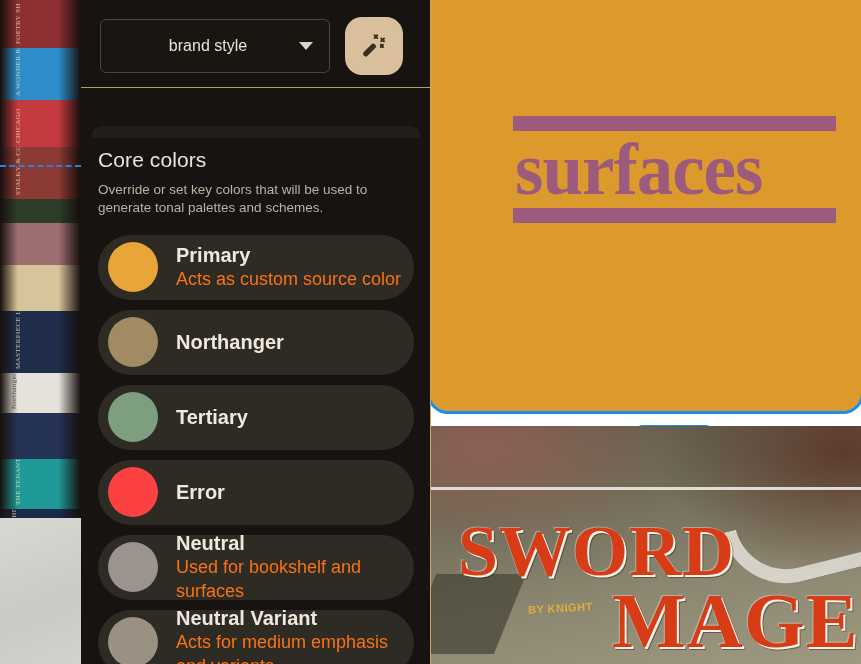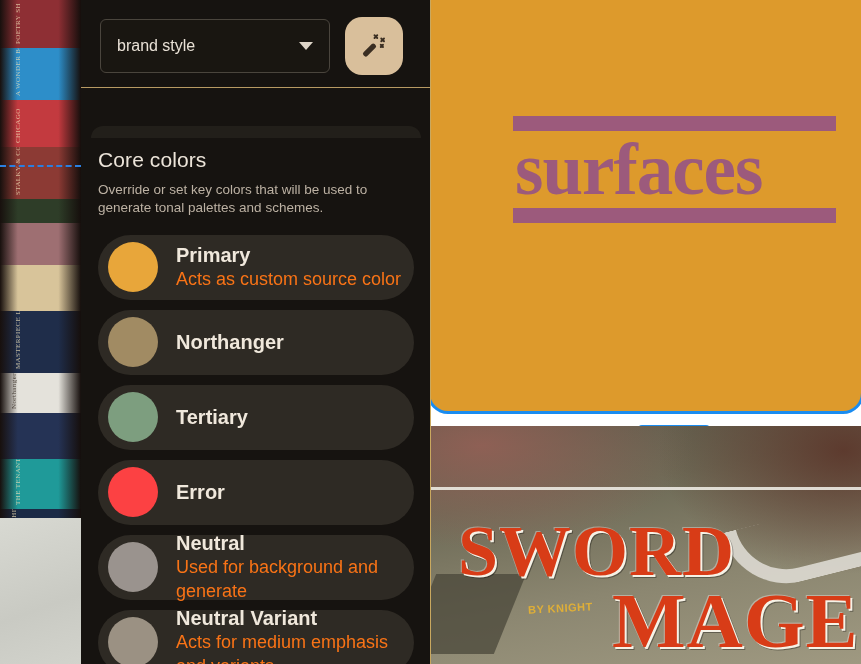--- a/index.html
+++ b/index.html
@@ -72,7 +72,7 @@
                border-bottom:1px solid #b79a63; }
 
   #style-row { position:absolute; left:19px; top:17px; display:flex;
-               align-items:center; gap:15px; }
+               align-items:center; gap:15px;text-align:center; }
   #style-select { width:230px; height:54px; border:1px solid #4a453d;
                   border-radius:6px; background:#191611; display:flex;
                   align-items:center; padding:0 16px; }

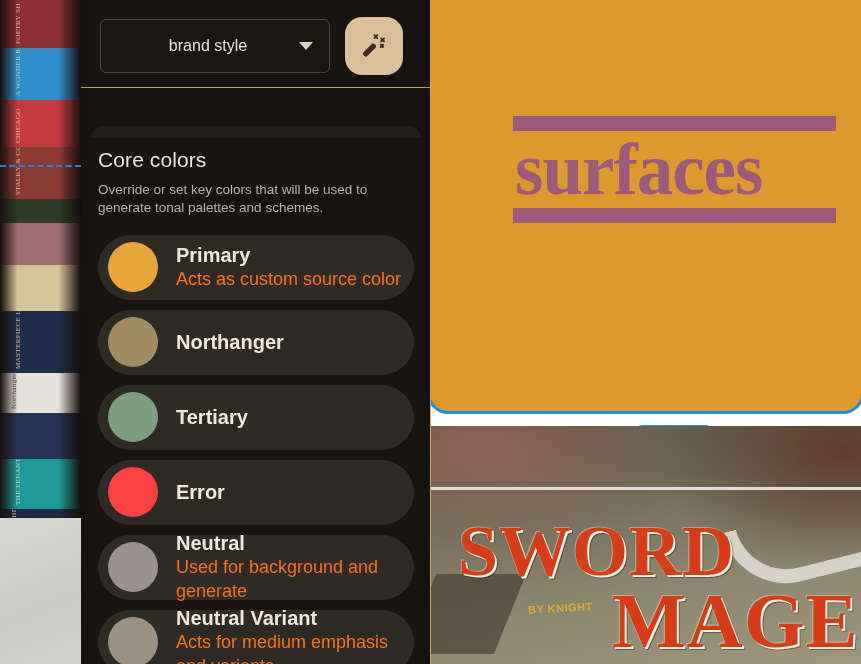--- a/index.html
+++ b/index.html
@@ -238,7 +238,7 @@
               <div class="swatch" style="background: rgb(154, 147, 142);"></div>
               <div class="card-txt">
                 <div class="card-title">Neutral</div>
-                <div class="card-sub">Used for background and generate</div>
+                <div class="card-sub">Used for bookshelf and surfaces</div>
               </div>
             </div>
             <div class="color-card">

